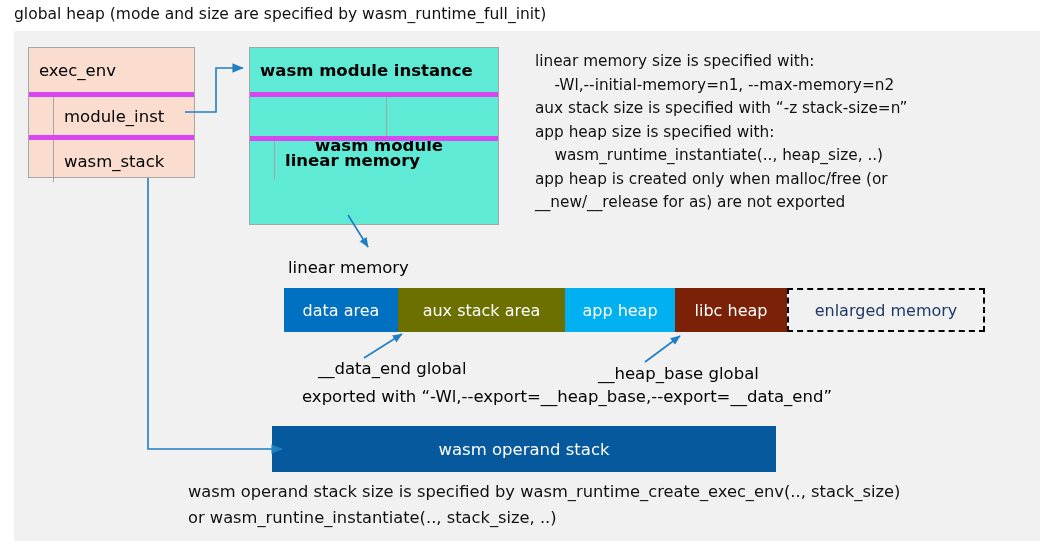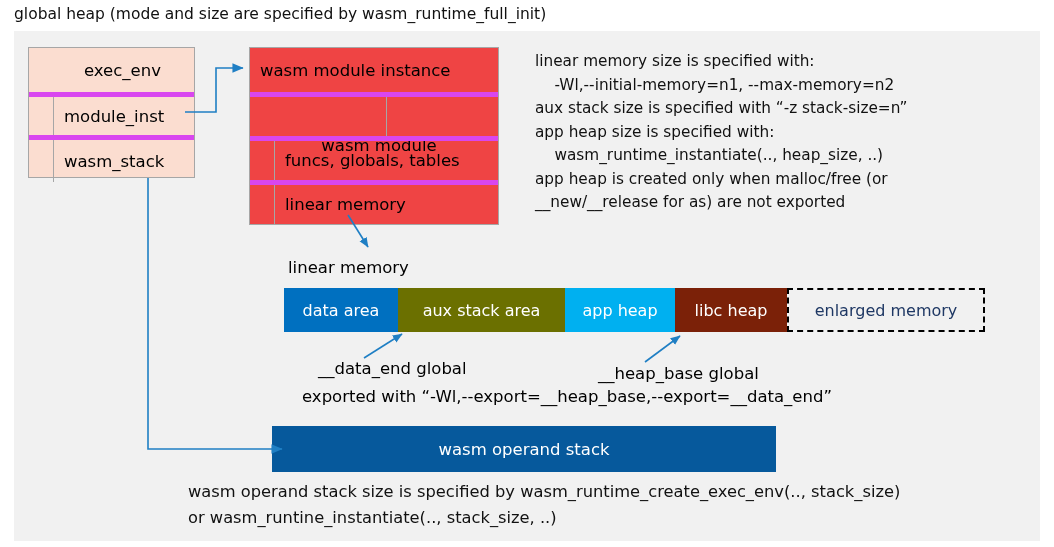--- a/index.html
+++ b/index.html
@@ -60,7 +60,7 @@
 <div class="abs" id="canvas"></div>
 
 <div class="struct pink" style="left:28px;top:47px;width:167px;height:131px;">
-  <div class="srow" style="height:44px;margin-left:45px;">
+  <div class="srow" style="height:44px;">
     <span class="lbl">exec_env</span>
   </div>
   <div class="srow sub" style="height:43px;">

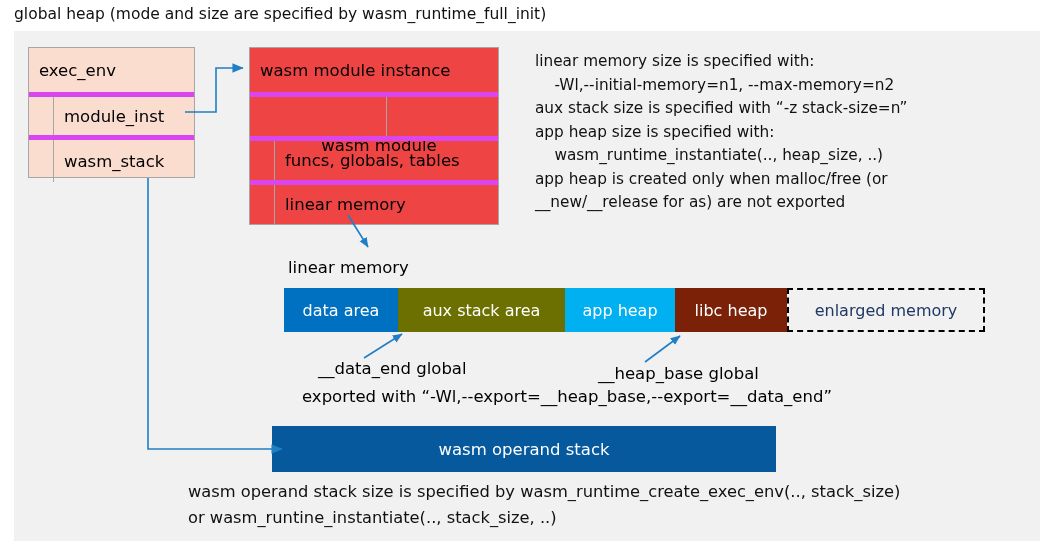--- a/index.html
+++ b/index.html
@@ -25,7 +25,7 @@
   
   .pink{background:#fbddd0;}
   
-  .cream{background:#ef4444;}
+  .cream{background:#5eead4;font-weight:bold;}
 
   
   #note{left:535px;top:50px;font-size:15.3px;line-height:23.5px;color:#111;white-space:pre;}

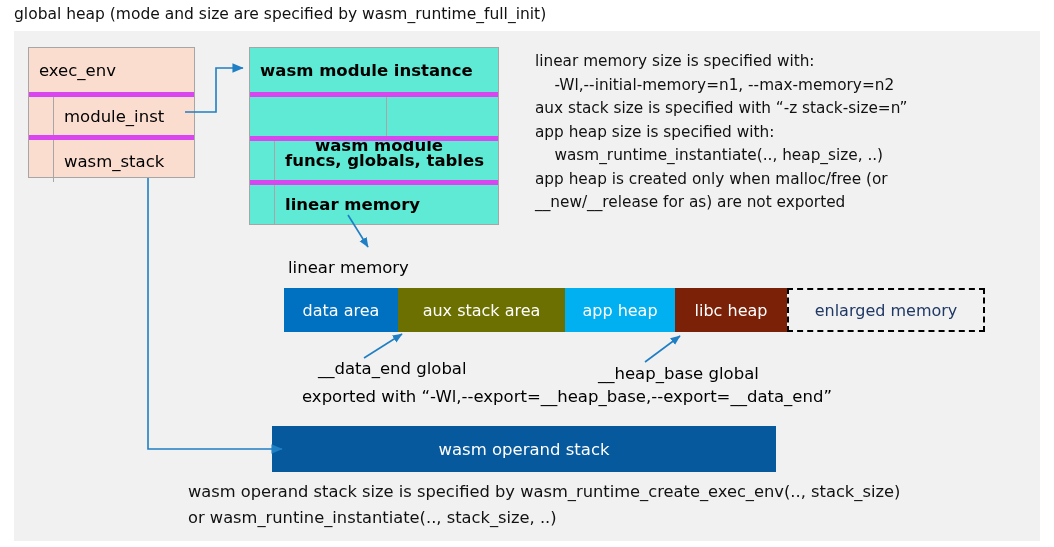--- a/index.html
+++ b/index.html
@@ -83,10 +83,6 @@
   </div>
   <div class="srow sub" style="height:44px;">
     <span class="pad" style="width:25px;"></span>
-    <span class="lbl">funcs, globals, tables</span>
-  </div>
-  <div class="srow sub" style="height:44px;">
-    <span class="pad" style="width:25px;"></span>
     <span class="lbl">linear memory</span>
   </div>
 </div>

